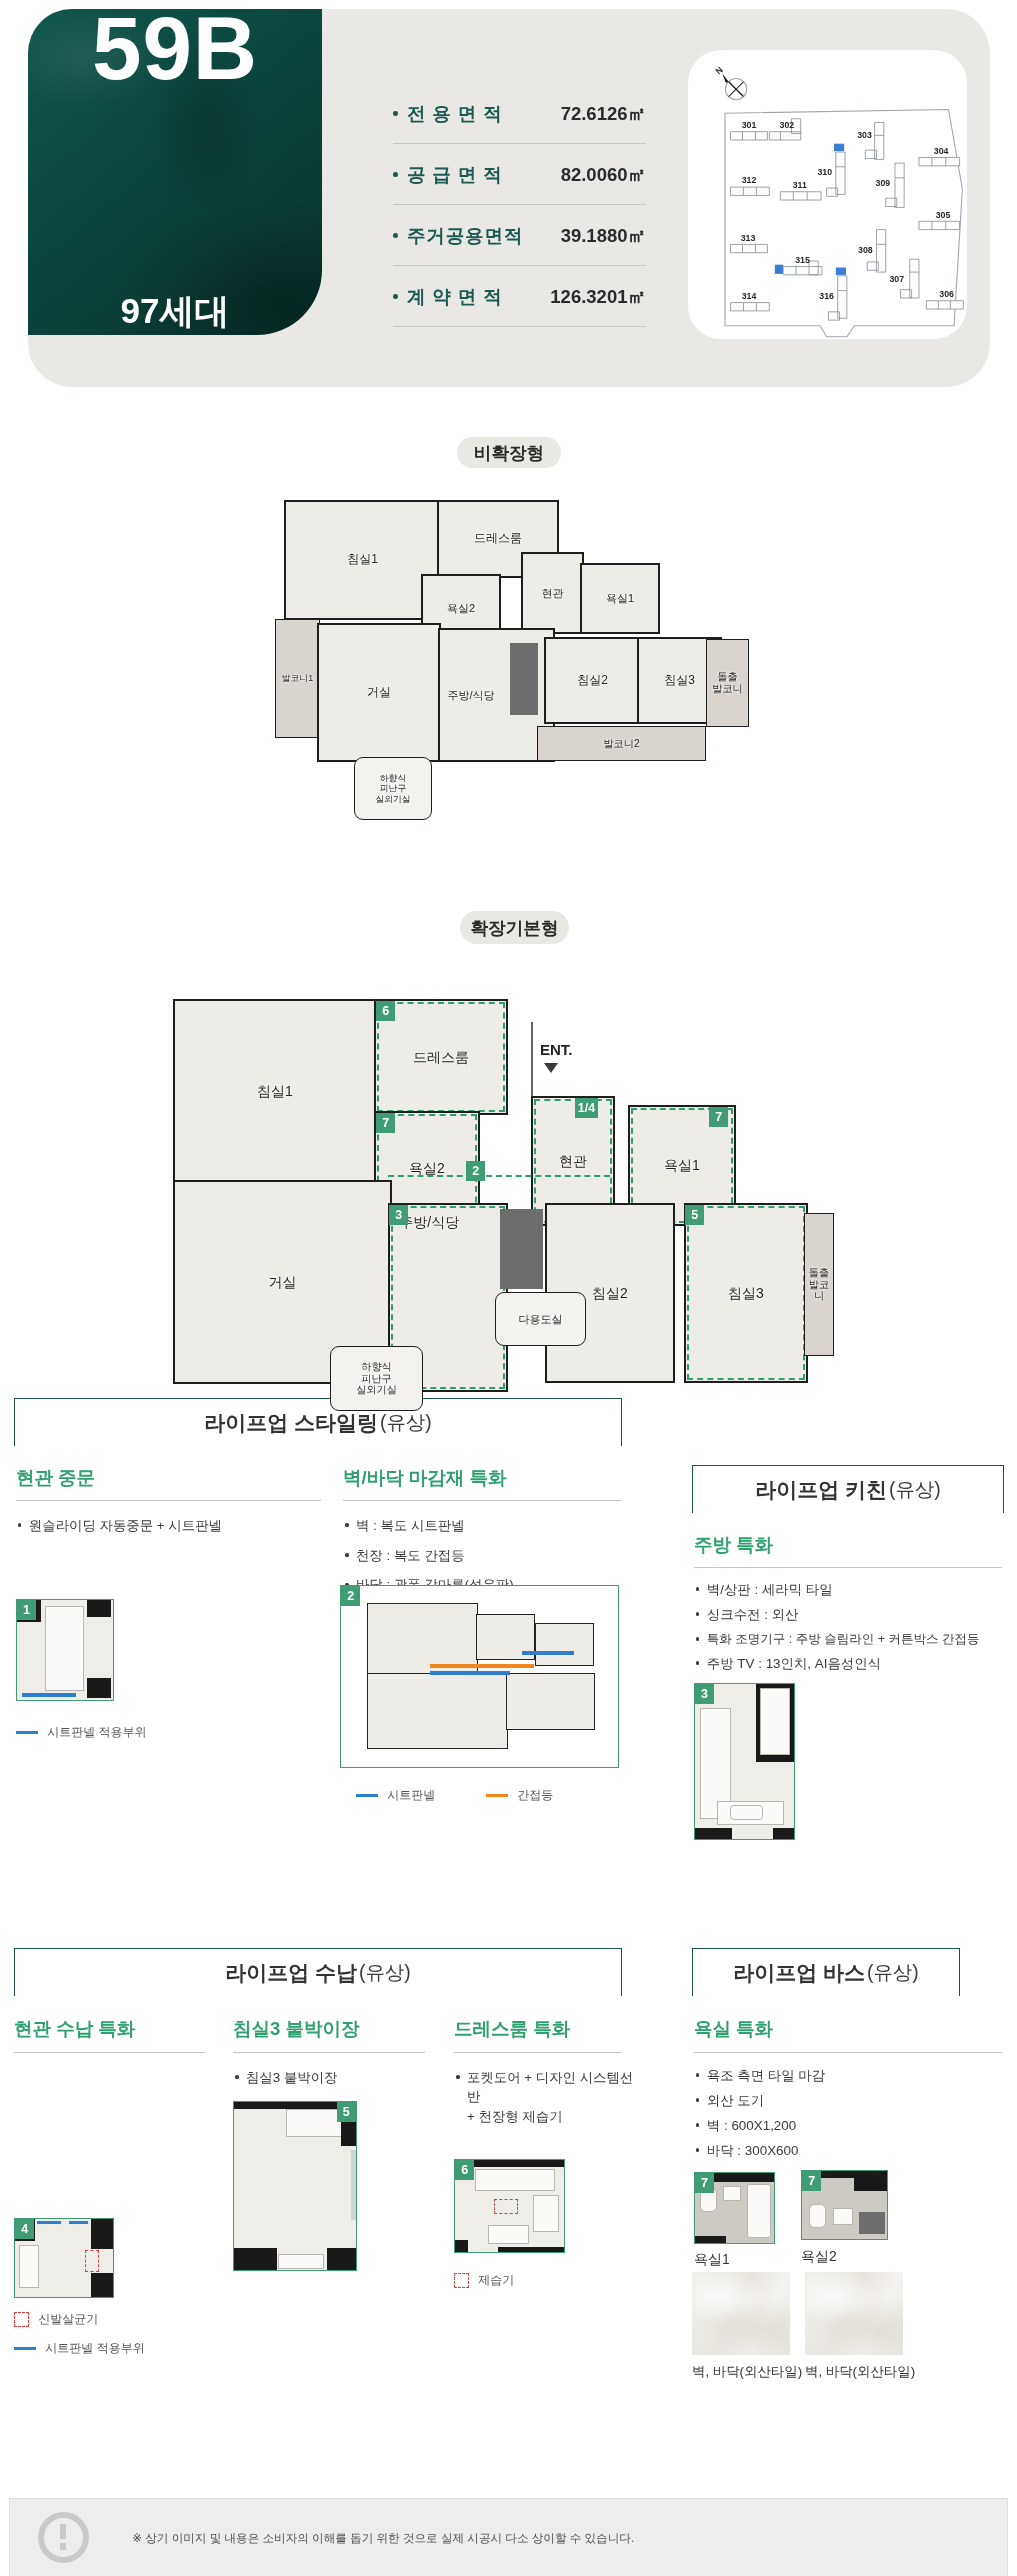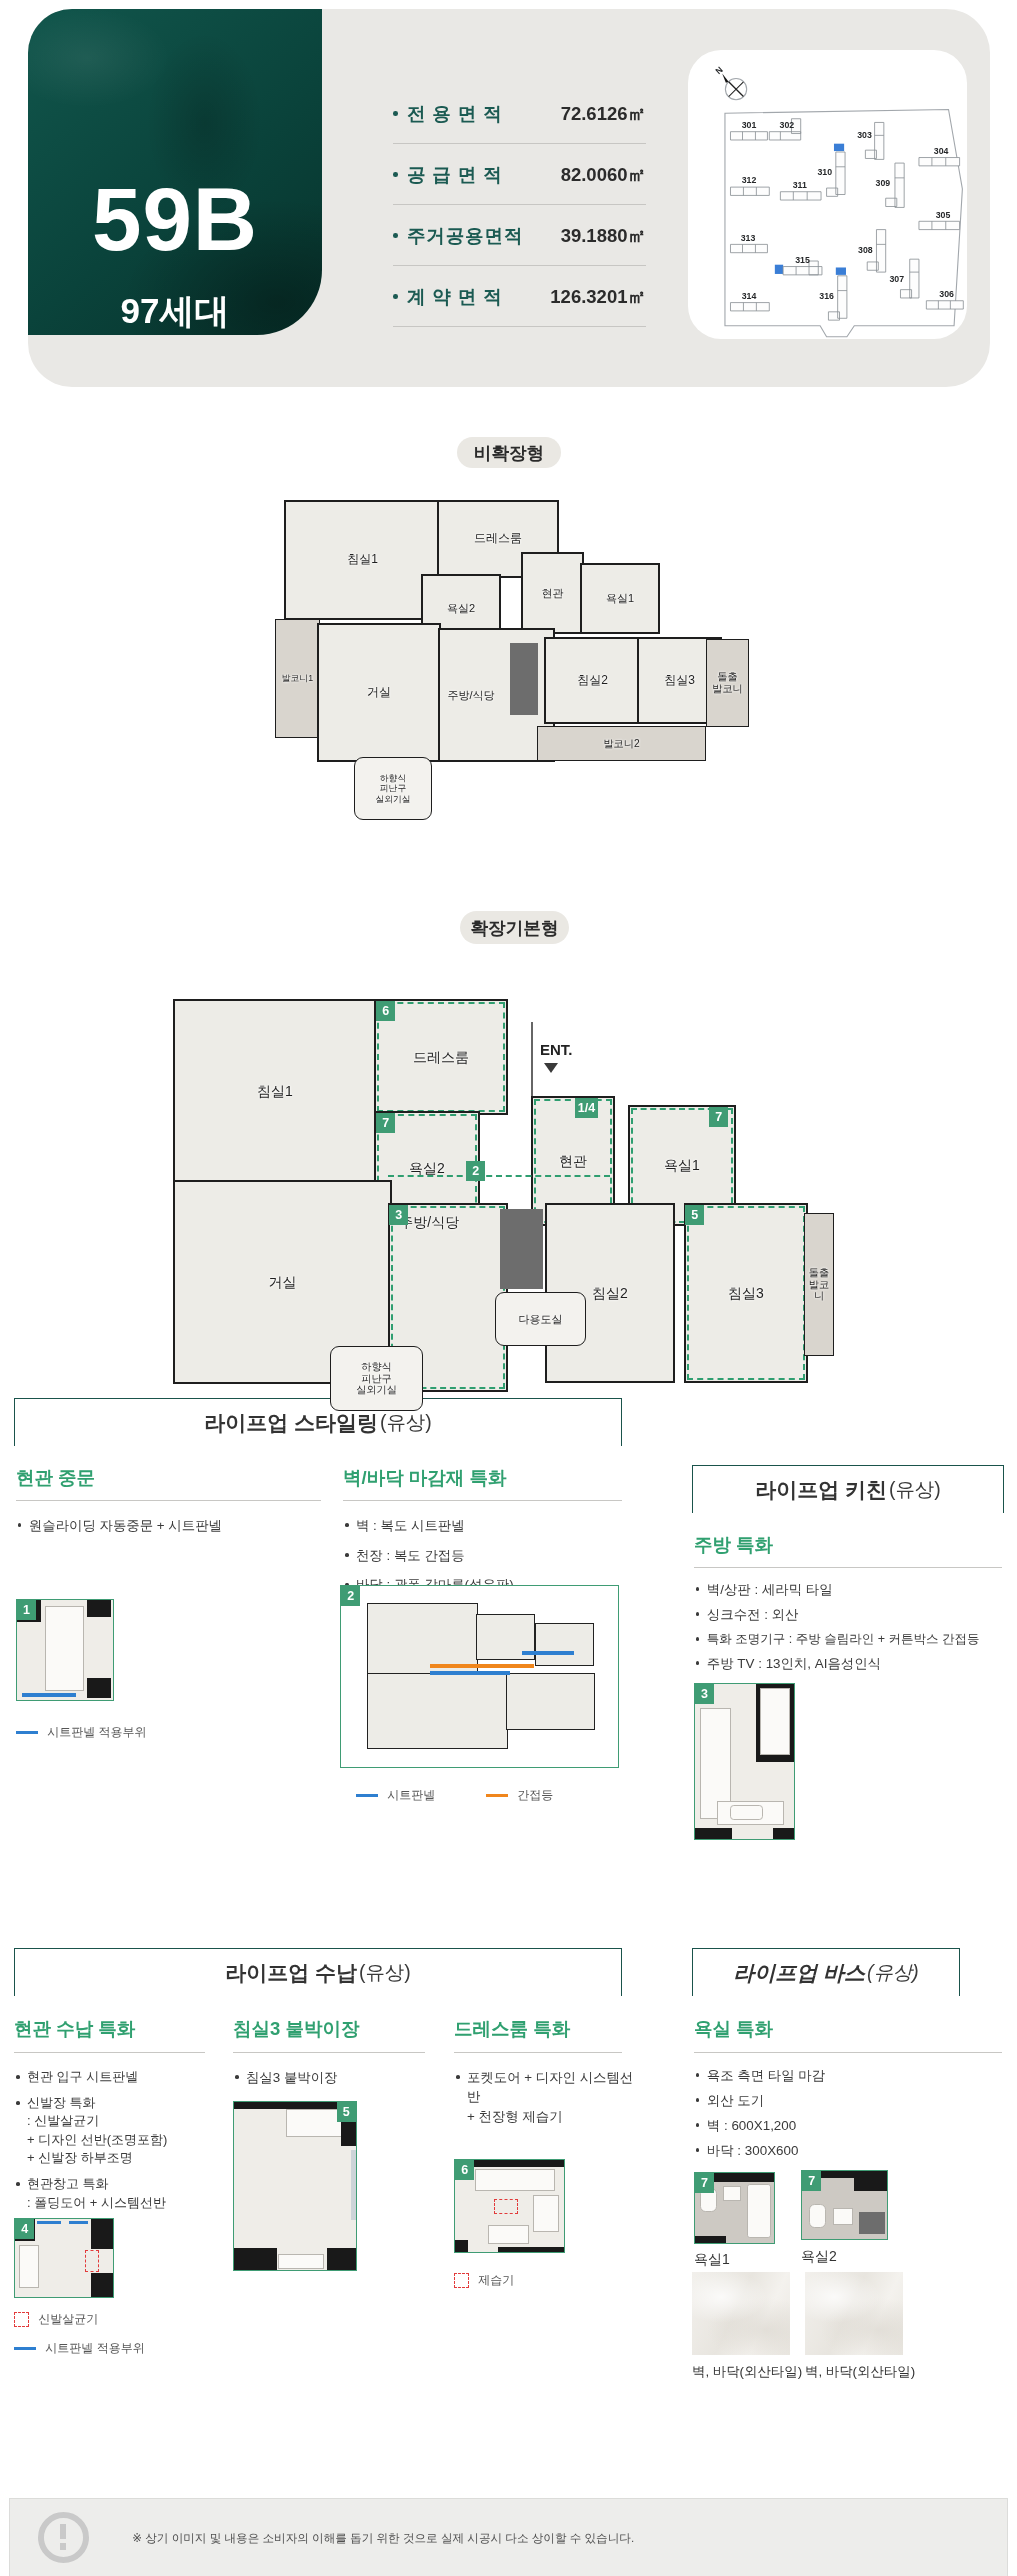--- a/index.html
+++ b/index.html
@@ -13,7 +13,7 @@
                    radial-gradient(ellipse 222px 148px at 85% 90%, rgba(0,0,0,.30), transparent 70%),
                    radial-gradient(ellipse 83px 130px at 60% 35%, rgba(0,0,0,.18), transparent 70%),
                    linear-gradient(140deg,#11564c 0%,#0a433b 55%,#07332c 100%);
-        display:flex;flex-direction:column;align-items:center;justify-content:flex-end;color:#fff;}
+        display:flex;flex-direction:column;align-items:center;justify-content:space-between;color:#fff;}
   .hero-code{font-size:89px;font-weight:700;line-height:1;letter-spacing:0.9px;margin-top:-5.6px;}
   .hero-count{font-size:35px;font-weight:700;margin-top:24px;}
   .area-list{position:absolute;left:365px;top:74px;width:253px;}

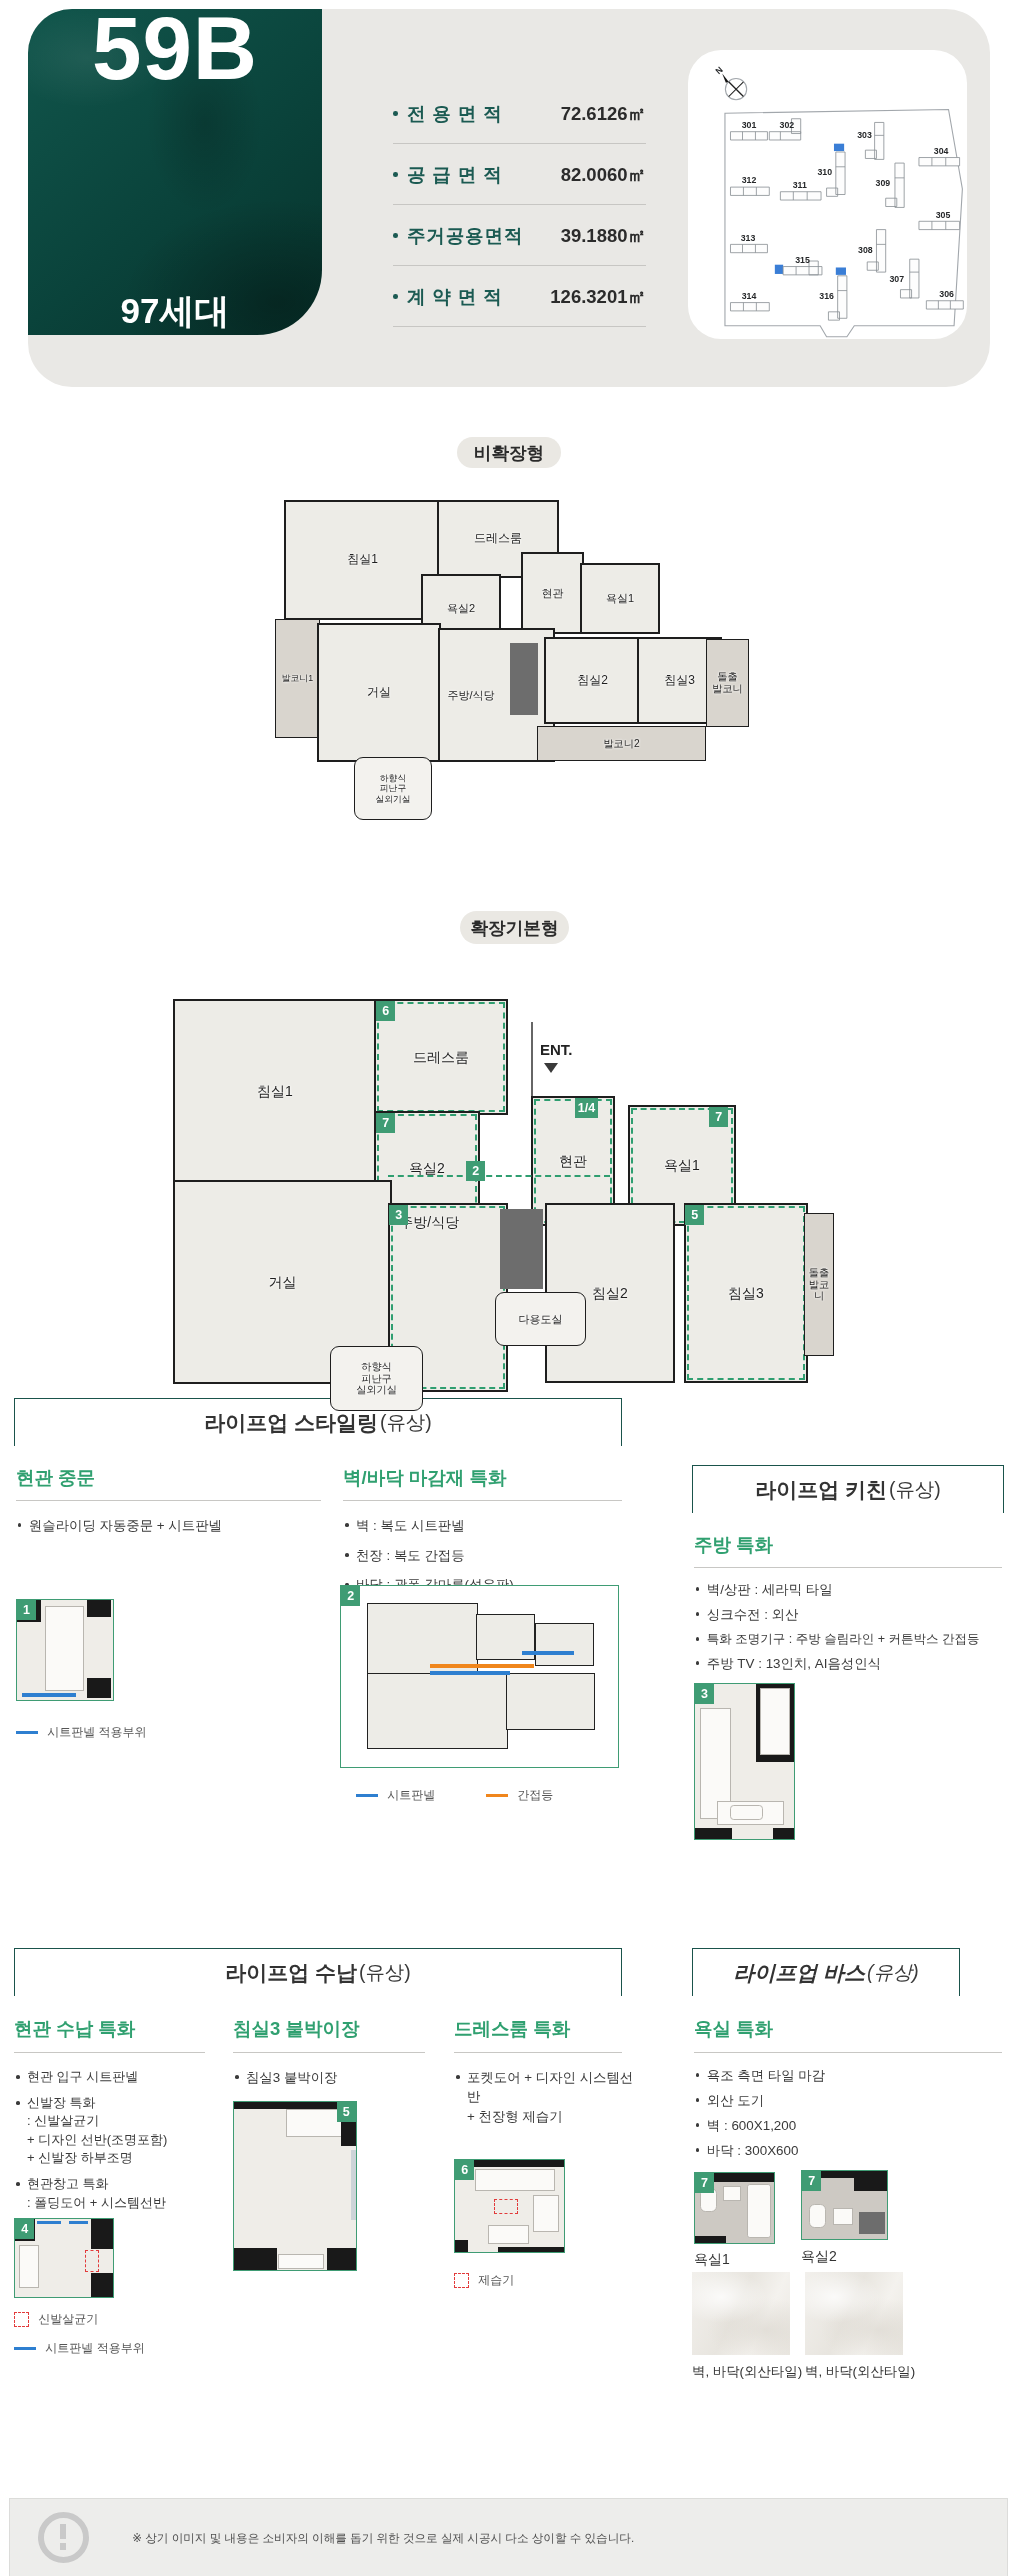--- a/index.html
+++ b/index.html
@@ -418,7 +418,7 @@
   </div>
 
   <div class="feature" style="left:692px;top:1948px;width:312px;height:435px;">
-    <div class="feature-header" style="width:268px;font-style:italic;">
+    <div class="feature-header" style="width:268px;">
       <span class="ft">라이프업 바스</span>
       <span class="fs">(유상)</span>
     </div>

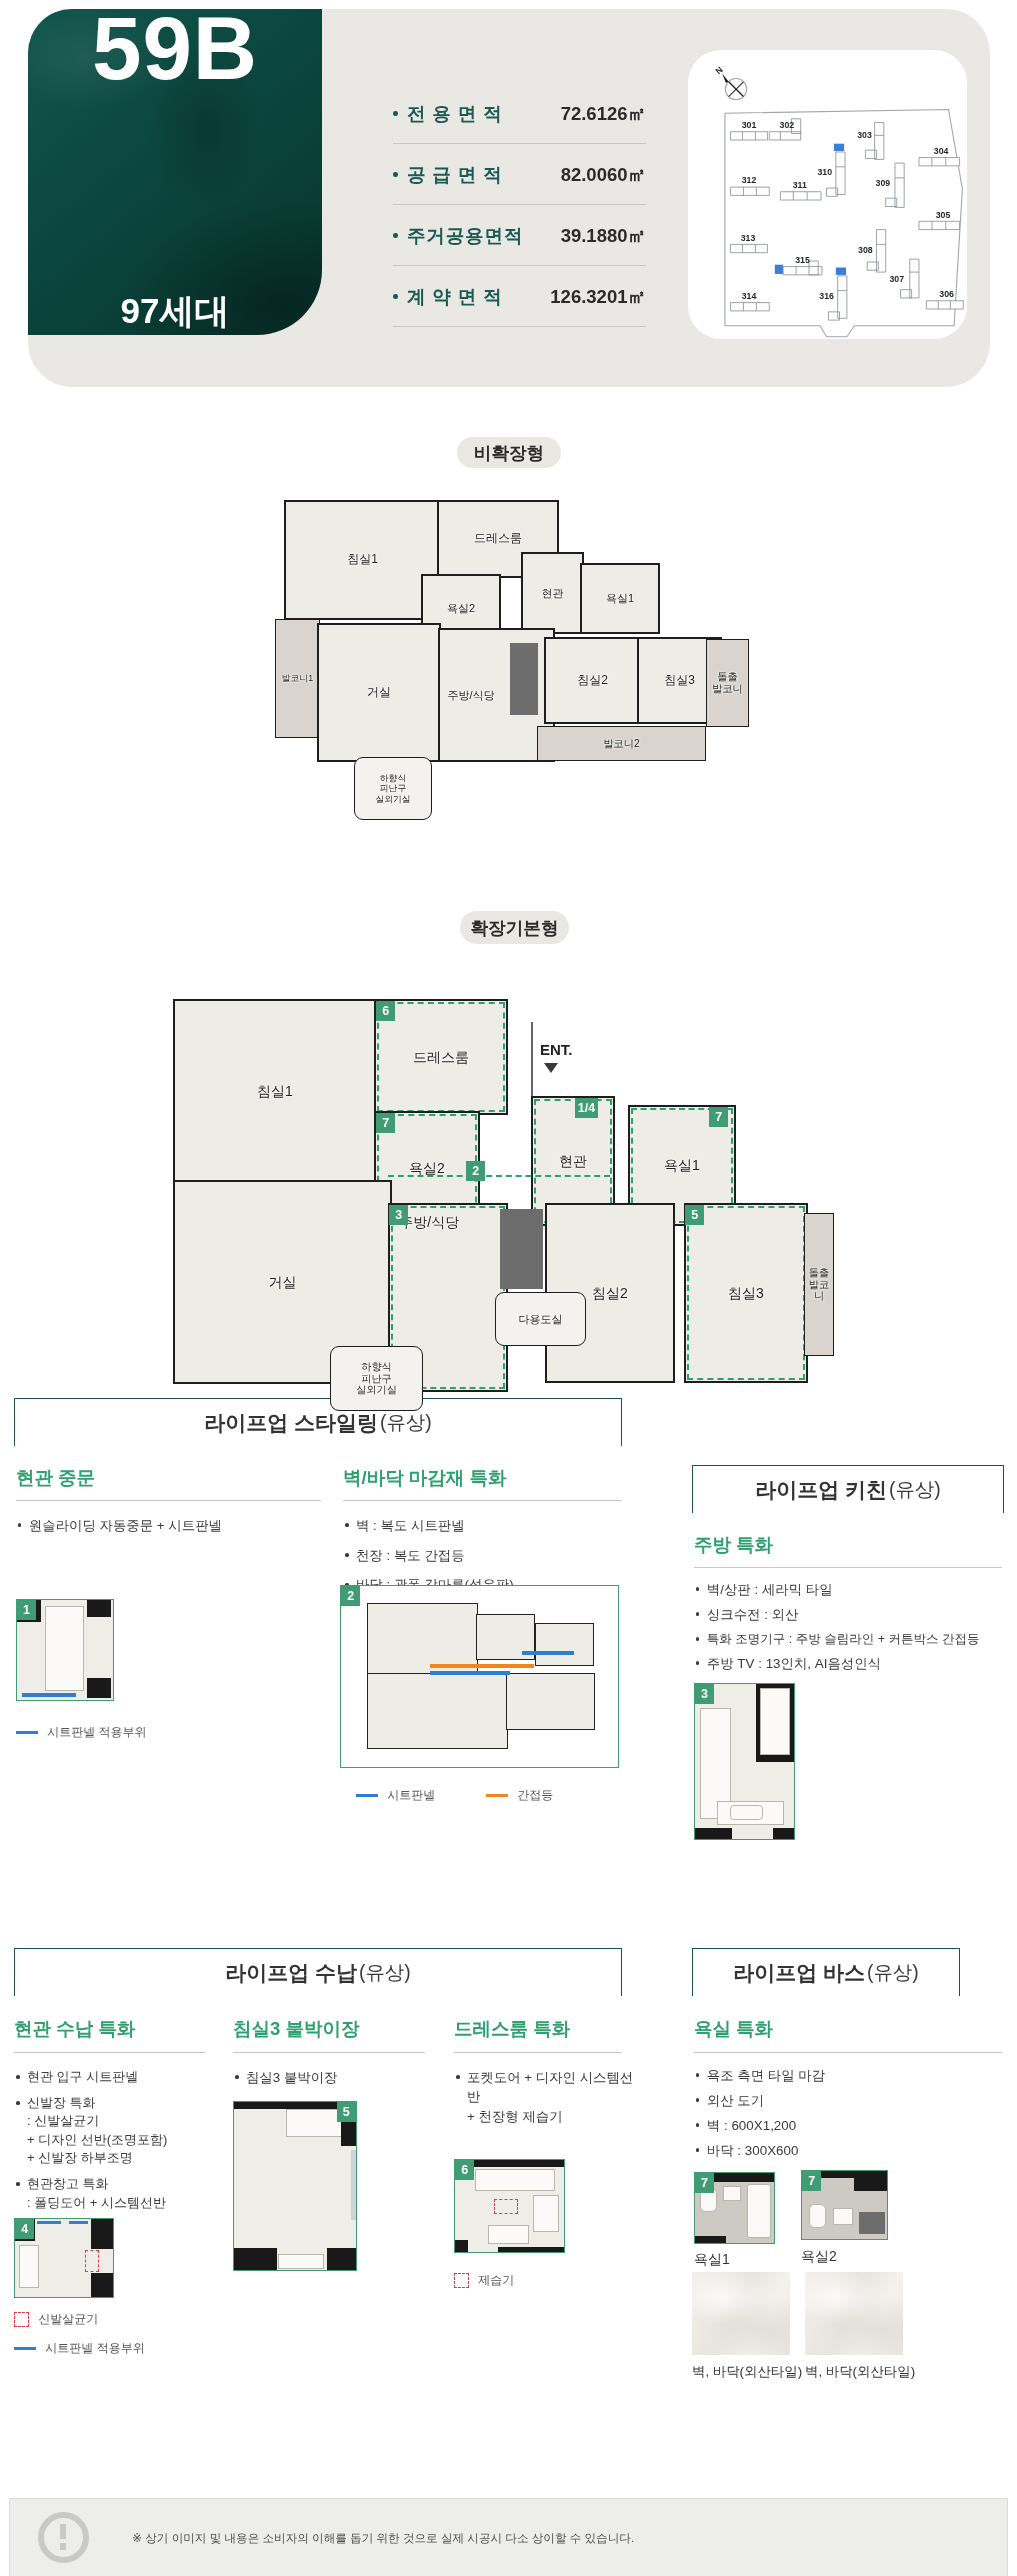--- a/index.html
+++ b/index.html
@@ -351,15 +351,6 @@
 
     <div class="sub-title" style="left:0;top:68px;">현관 수납 특화</div>
     <div class="sub-line" style="left:0;top:104px;width:191px;"></div>
-    <div class="bullets" style="left:0;top:120px;width:211px;gap:7.4px;">
-      <div class="bullet" style="font-size:13px;line-height:1.42;"><span class="dot"></span><span>현관 입구 시트판넬</span></div>
-      <div class="bullet" style="font-size:13px;line-height:1.42;"><span class="dot"></span><span>신발장 특화
-: 신발살균기
-  + 디자인 선반(조명포함)
-  + 신발장 하부조명</span></div>
-      <div class="bullet" style="font-size:13px;line-height:1.42;"><span class="dot"></span><span>현관창고 특화
-: 폴딩도어 + 시스템선반</span></div>
-    </div>
     <div class="thumb" style="left:0;top:270px;width:100px;height:80px;">
       <div class="blk" style="left:0;top:0;width:20.4px;height:22px;"></div>
       <div class="blk" style="left:76px;top:0;width:24px;height:30px;"></div>

